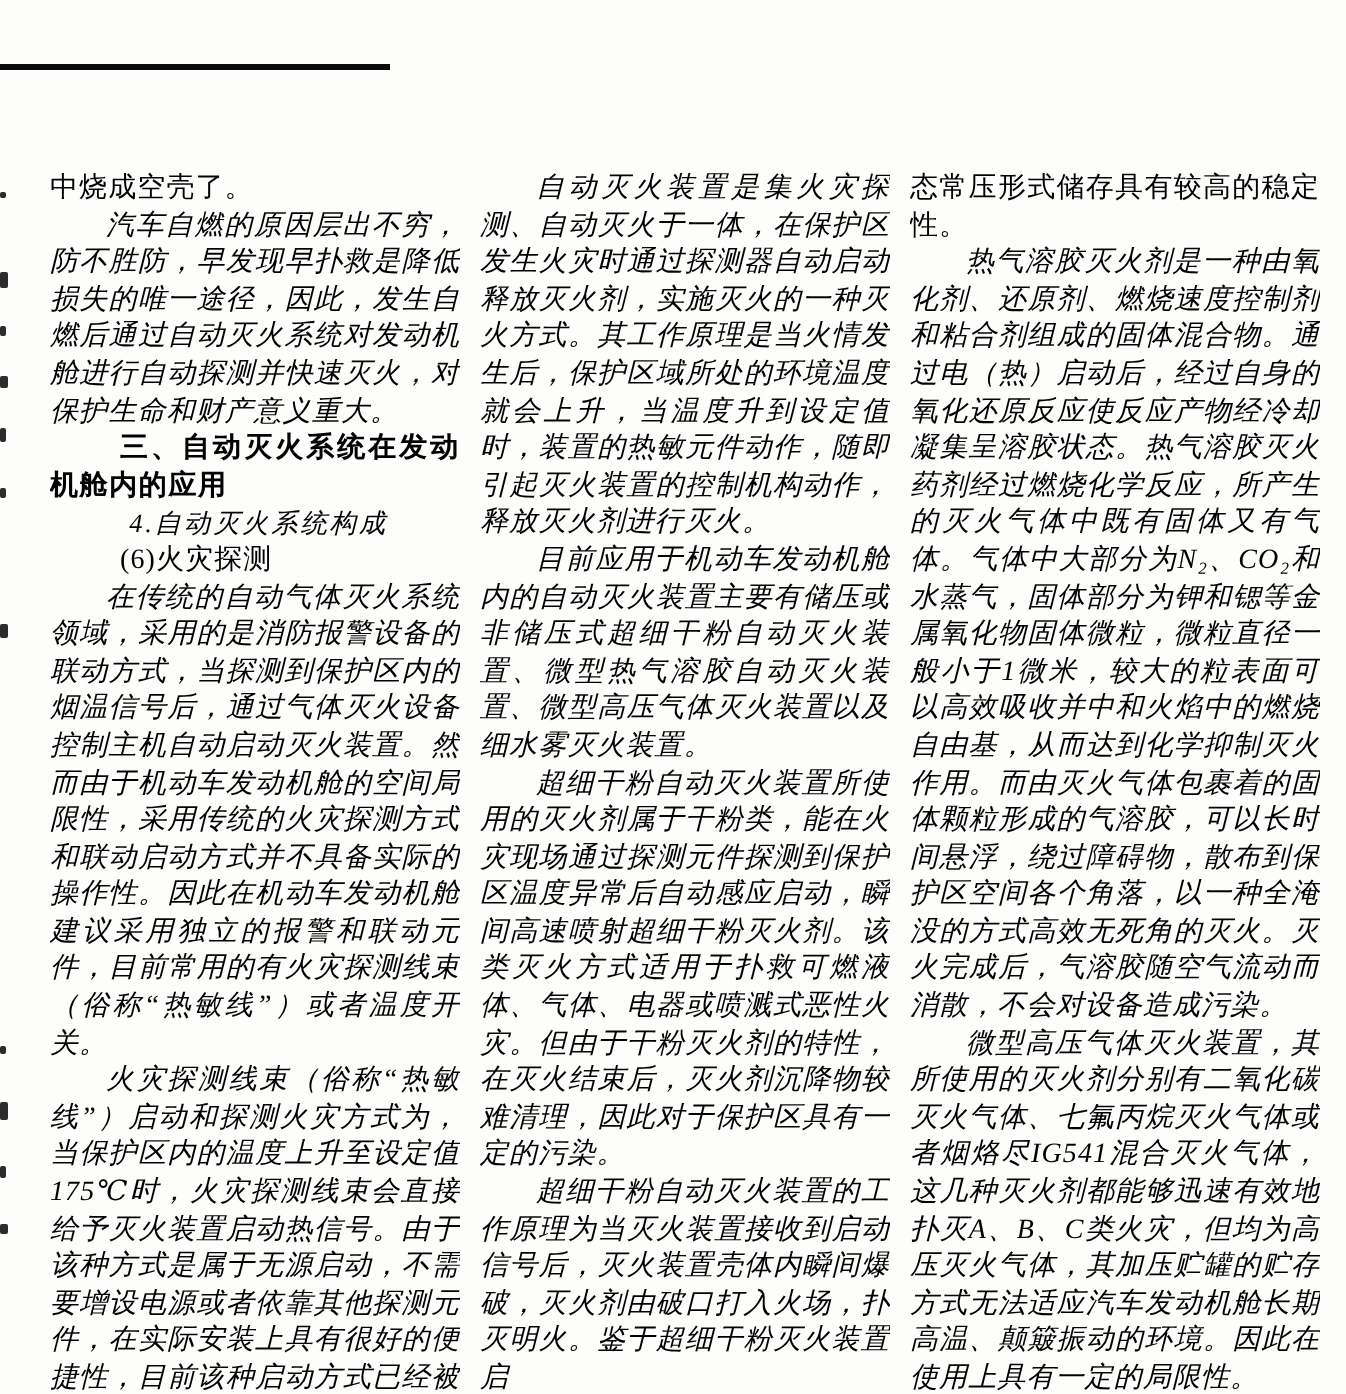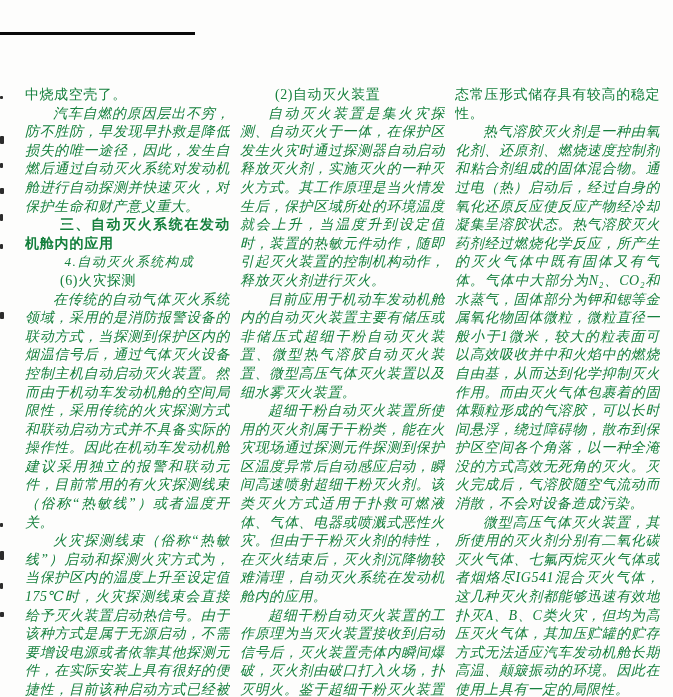--- a/index.html
+++ b/index.html
@@ -84,7 +84,7 @@
     font-size: 14px;
     line-height: 18.6px;
     letter-spacing: 0.55px;
-    color: #15803d;
+    color: #000000;
   }
   .col p.cont { text-indent: 0; }
   .col p.para { text-indent: 2em; font-style: italic; }

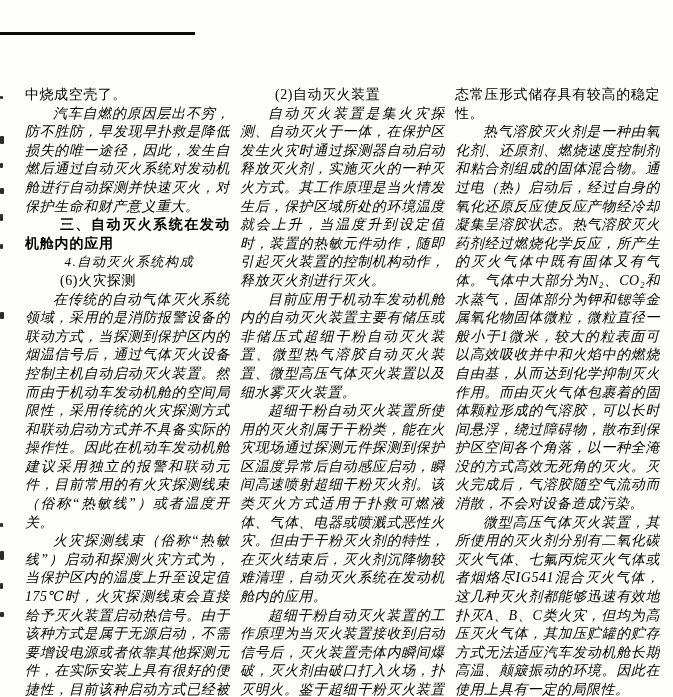--- a/index.html
+++ b/index.html
@@ -151,7 +151,6 @@
     </div>
 
     <div class="col">
-      <p class="item">(2)自动灭火装置</p>
       <p class="para">自动灭火装置是集火灾探测、自动灭火于一体，在保护区发生火灾时通过探测器自动启动释放灭火剂，实施灭火的一种灭火方式。其工作原理是当火情发生后，保护区域所处的环境温度就会上升，当温度升到设定值时，装置的热敏元件动作，随即引起灭火装置的控制机构动作，释放灭火剂进行灭火。</p>
       <p class="para">目前应用于机动车发动机舱内的自动灭火装置主要有储压或非储压式超细干粉自动灭火装置、微型热气溶胶自动灭火装置、微型高压气体灭火装置以及细水雾灭火装置。</p>
       <p class="para">超细干粉自动灭火装置所使用的灭火剂属于干粉类，能在火灾现场通过探测元件探测到保护区温度异常后自动感应启动，瞬间高速喷射超细干粉灭火剂。该类灭火方式适用于扑救可燃液体、气体、电器或喷溅式恶性火灾。但由于干粉灭火剂的特性，在灭火结束后，灭火剂沉降物较难清理，自动灭火系统在发动机舱内的应用。</p>

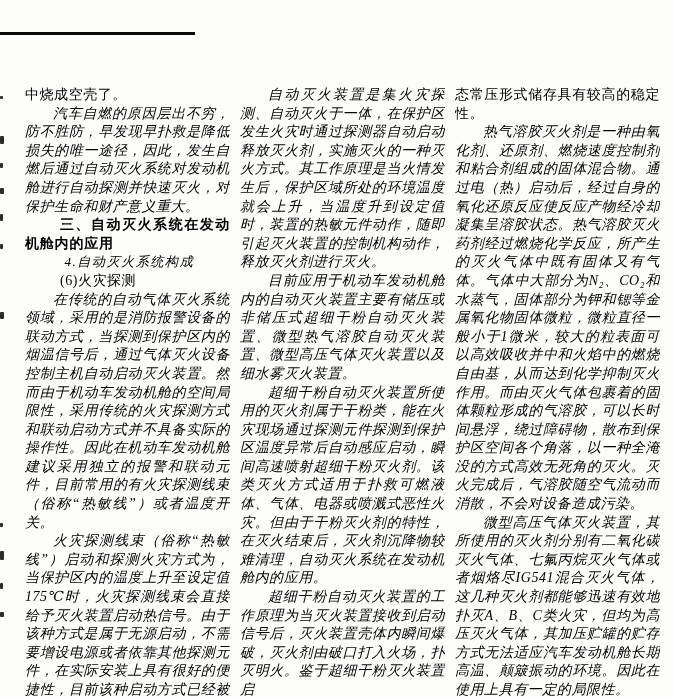--- a/index.html
+++ b/index.html
@@ -153,7 +153,7 @@
     <div class="col">
       <p class="para">自动灭火装置是集火灾探测、自动灭火于一体，在保护区发生火灾时通过探测器自动启动释放灭火剂，实施灭火的一种灭火方式。其工作原理是当火情发生后，保护区域所处的环境温度就会上升，当温度升到设定值时，装置的热敏元件动作，随即引起灭火装置的控制机构动作，释放灭火剂进行灭火。</p>
       <p class="para">目前应用于机动车发动机舱内的自动灭火装置主要有储压或非储压式超细干粉自动灭火装置、微型热气溶胶自动灭火装置、微型高压气体灭火装置以及细水雾灭火装置。</p>
-      <p class="para">超细干粉自动灭火装置所使用的灭火剂属于干粉类，能在火灾现场通过探测元件探测到保护区温度异常后自动感应启动，瞬间高速喷射超细干粉灭火剂。该类灭火方式适用于扑救可燃液体、气体、电器或喷溅式恶性火灾。但由于干粉灭火剂的特性，在灭火结束后，灭火剂沉降物较难清理，自动灭火系统在发动机舱内的应用。</p>
+      <p class="para">超细干粉自动灭火装置所使用的灭火剂属于干粉类，能在火灾现场通过探测元件探测到保护区温度异常后自动感应启动，瞬间高速喷射超细干粉灭火剂。该类灭火方式适用于扑救可燃液体、气体、电器或喷溅式恶性火灾。但由于干粉灭火剂的特性，在灭火结束后，灭火剂沉降物较难清理，因此对于保护区具有一定的污染。</p>
       <p class="para">超细干粉自动灭火装置的工作原理为当灭火装置接收到启动信号后，灭火装置壳体内瞬间爆破，灭火剂由破口打入火场，扑灭明火。鉴于超细干粉灭火装置启</p>
     </div>
 

